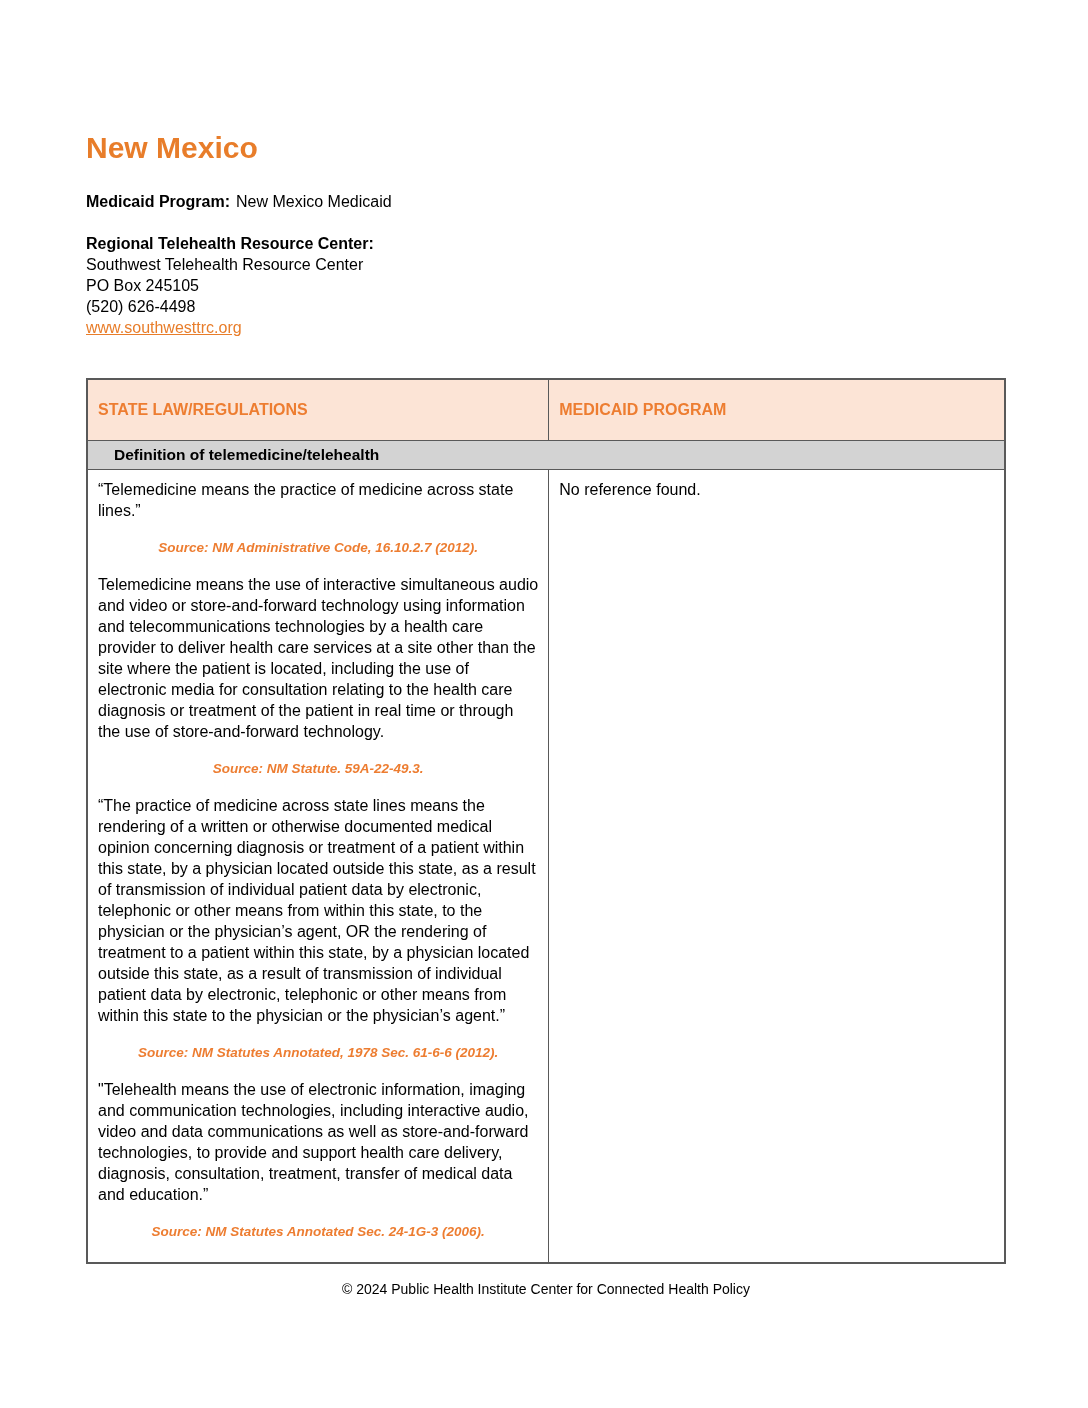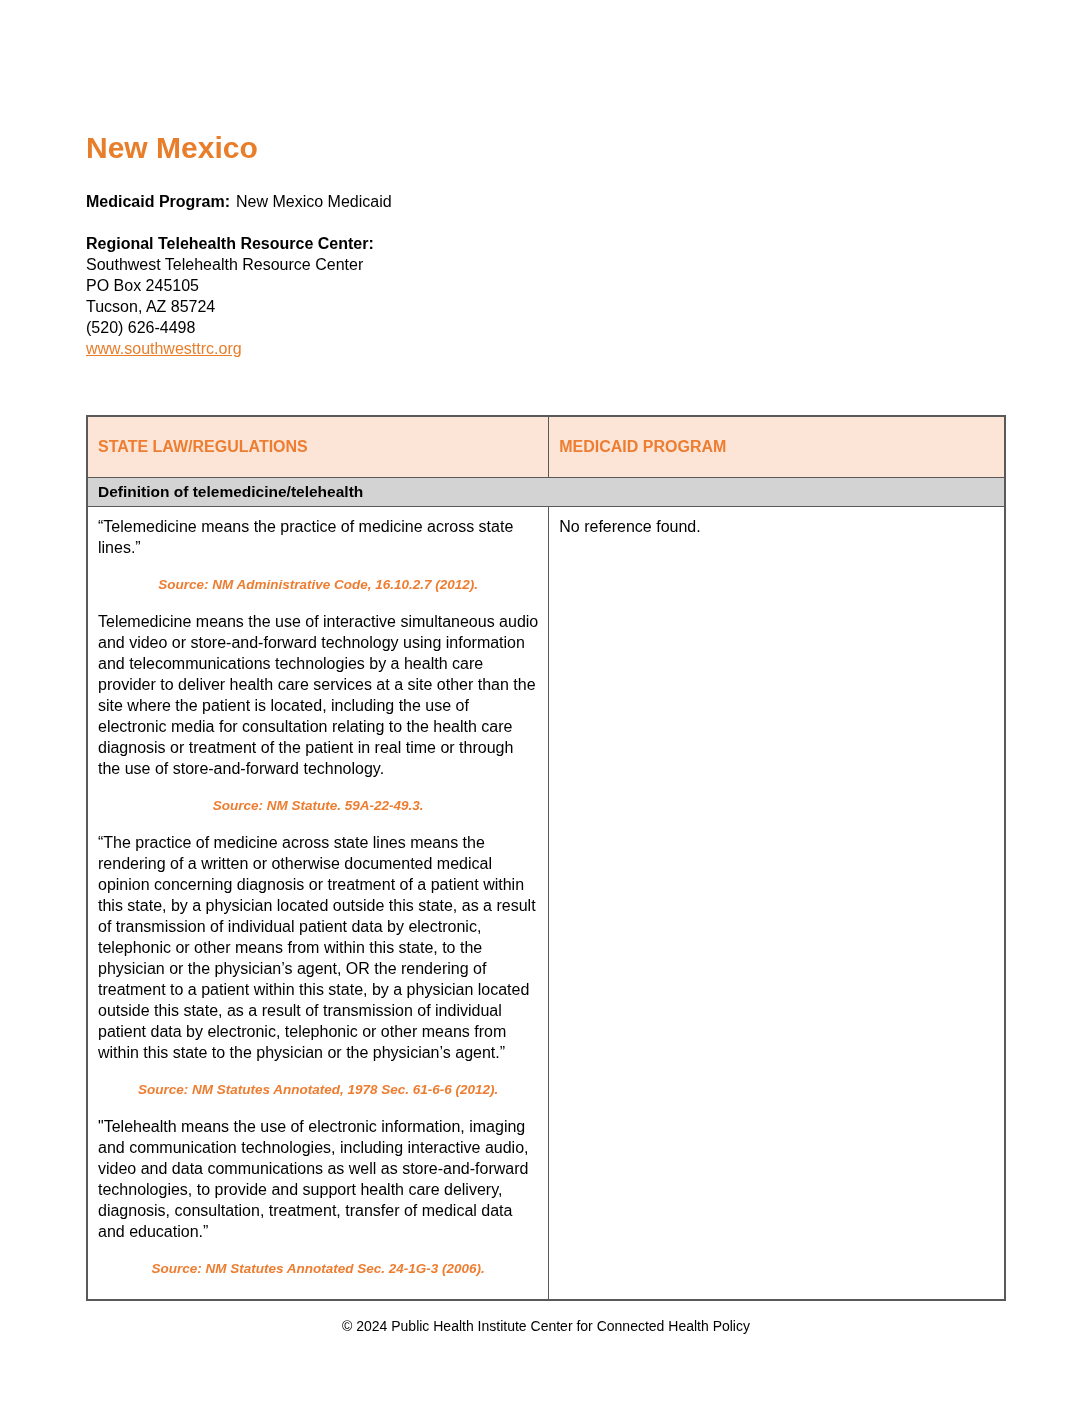--- a/index.html
+++ b/index.html
@@ -36,7 +36,7 @@
   .info-line .lbl{ font-weight:bold;margin-top:32px; }
   .info-line .val{ margin-left:6px; }
   .rtrc{
-    margin:0 0 56px 0;
+    margin:0 0 40px 0;
     font-size:16px;
   }
   .rtrc > div{ line-height:21px; }

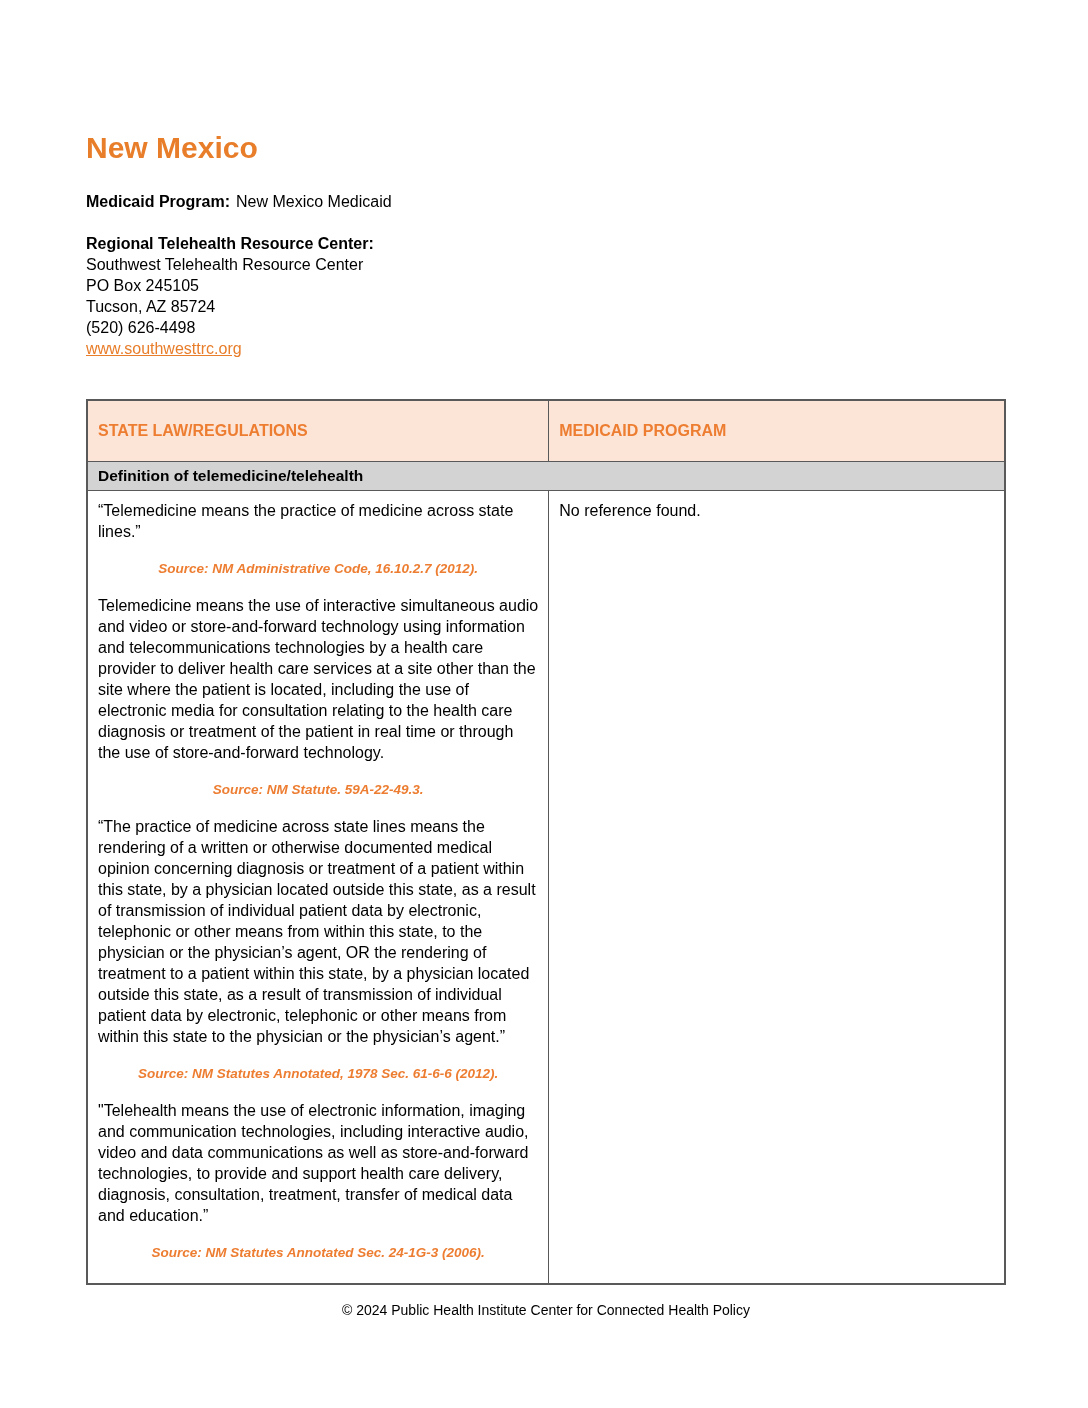--- a/index.html
+++ b/index.html
@@ -116,7 +116,6 @@
     <div class="lbl">Regional Telehealth Resource Center:</div>
     <div>Southwest Telehealth Resource Center</div>
     <div>PO Box 245105</div>
-    <div>Tucson, AZ 85724</div>
     <div>(520) 626-4498</div>
     <div><a class="link">www.southwesttrc.org</a></div>
   </div>

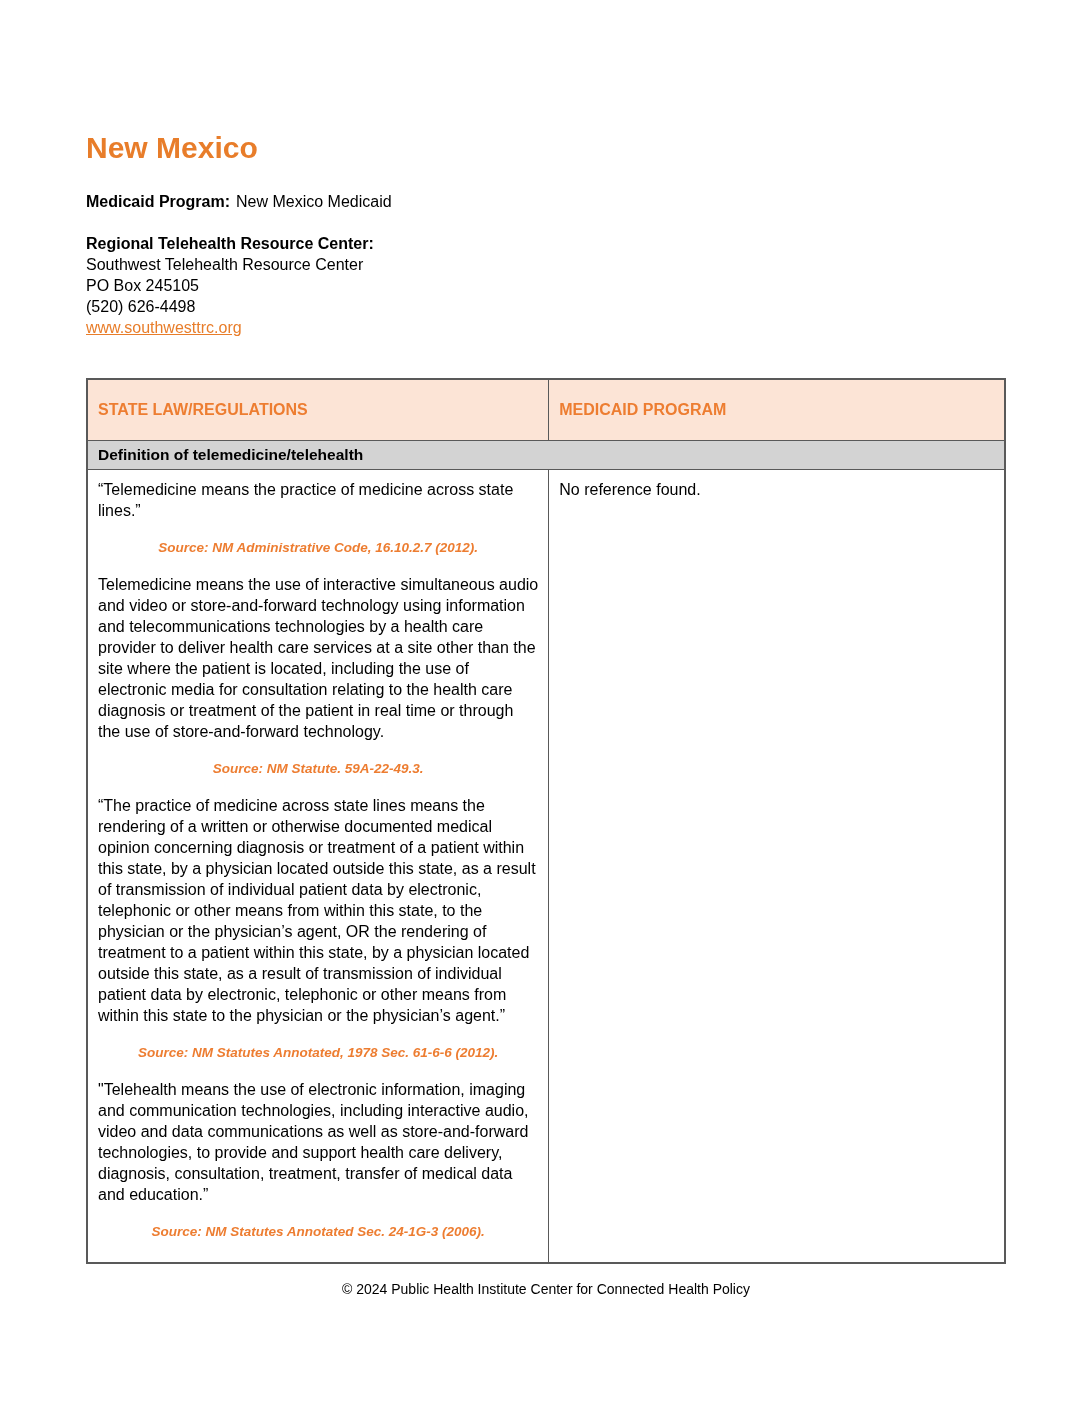--- a/index.html
+++ b/index.html
@@ -69,7 +69,7 @@
     background:var(--section_bg);
     font-weight:bold;
     font-size:15.5px;
-    padding:5px 10px;
+    padding:5px 26px;
     border:1px solid var(--border);
   }
   tr.body-row td{

